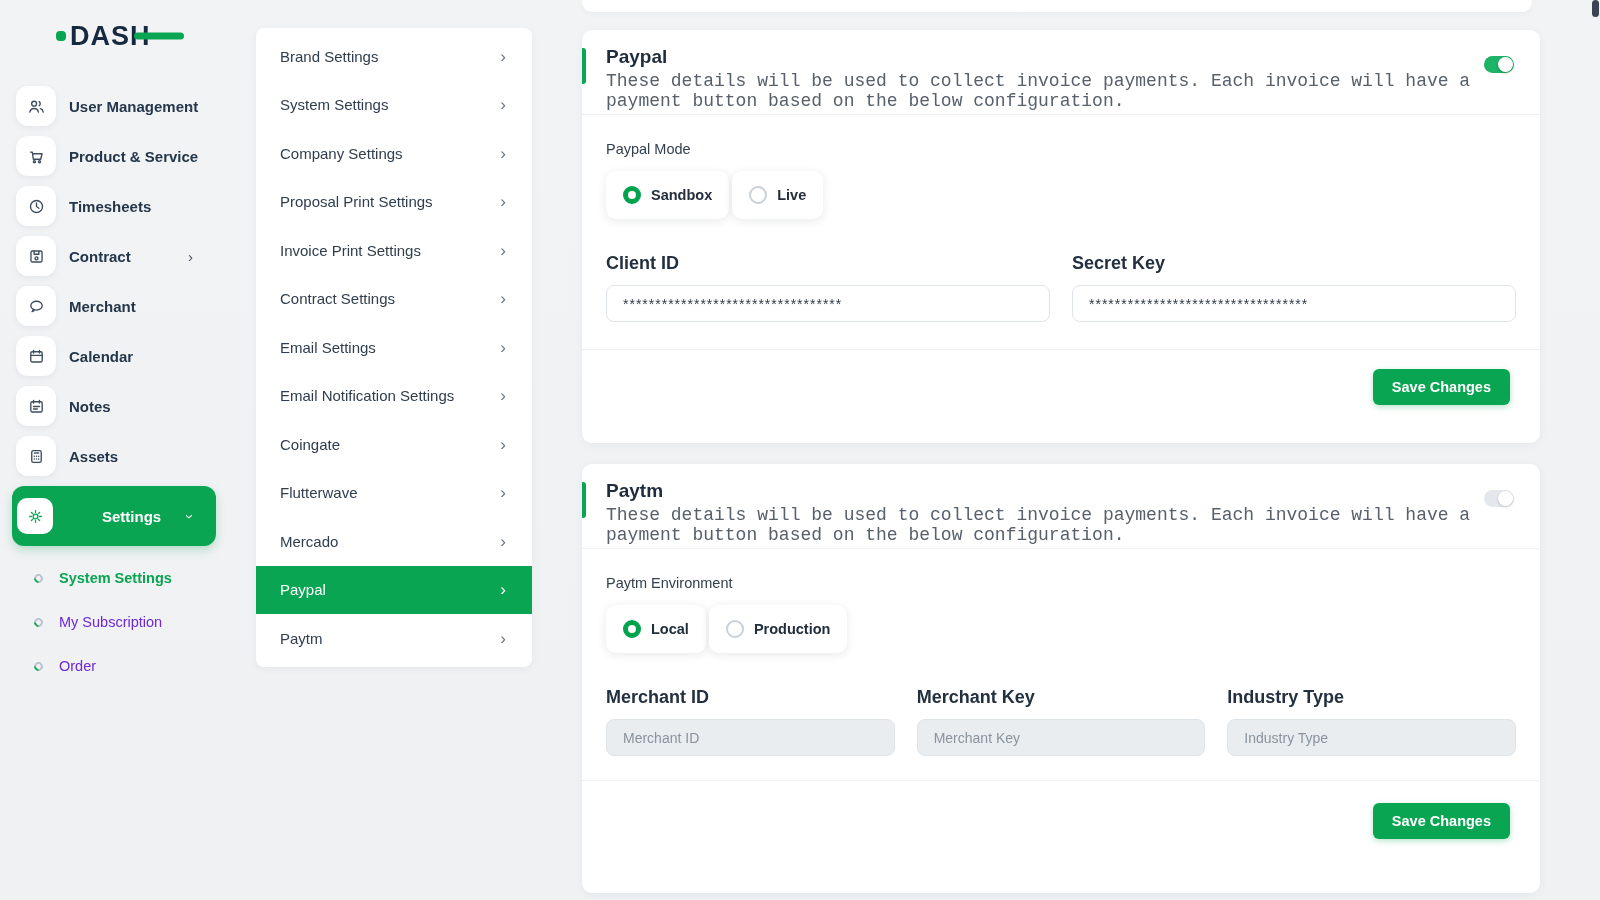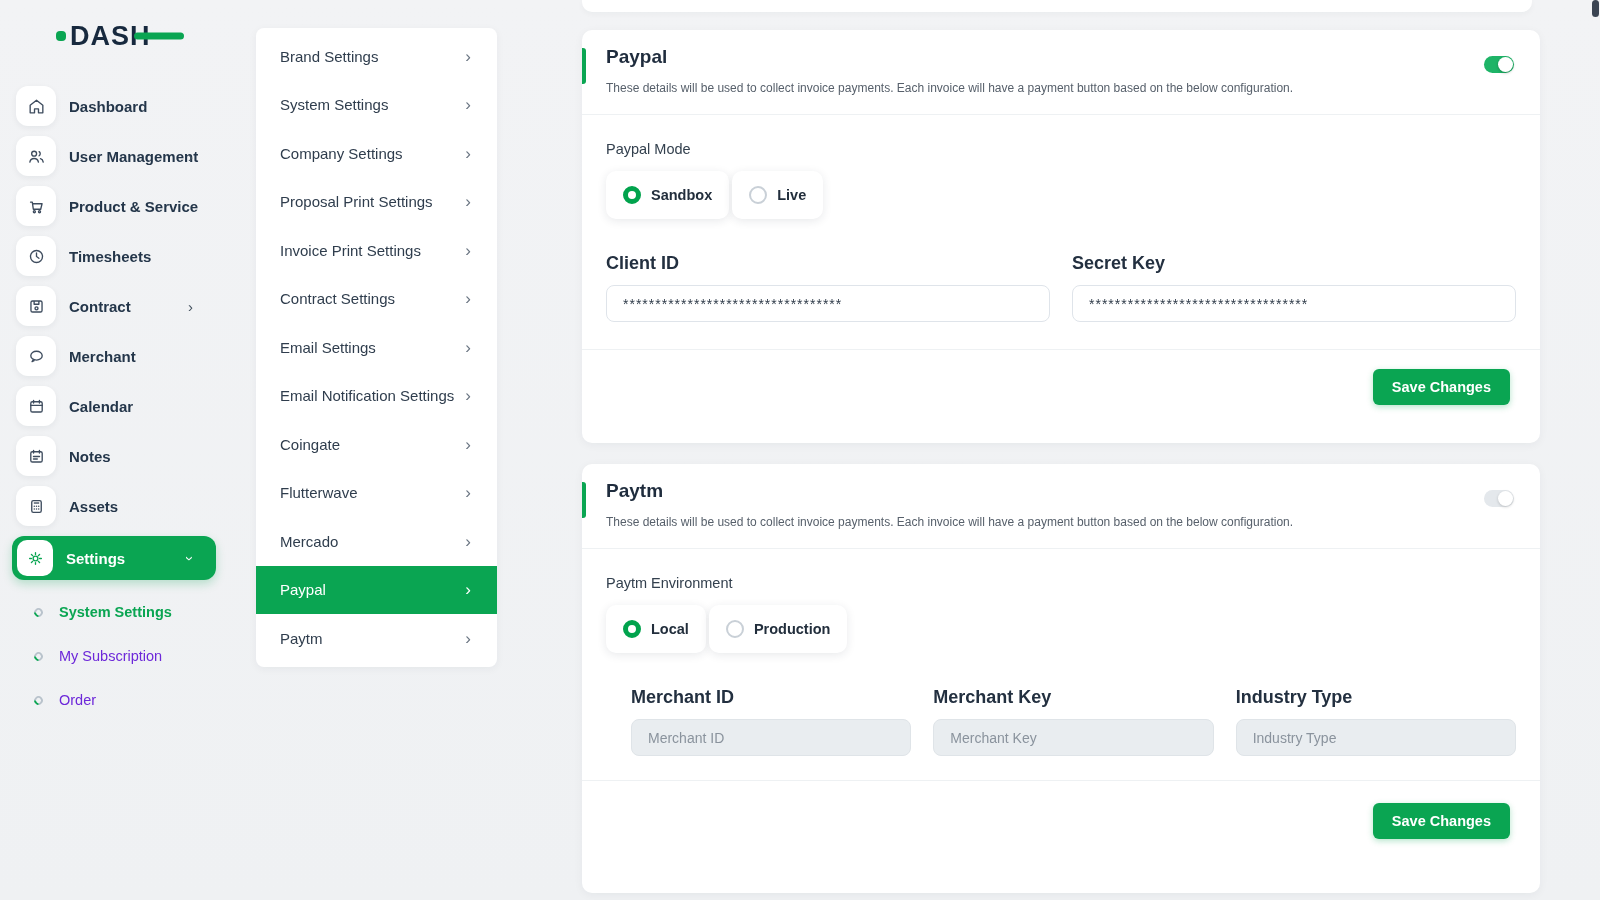--- a/index.html
+++ b/index.html
@@ -43,7 +43,7 @@
   .sub-item.active .sub-label{color:var(--accent);font-weight:700;}
 
   
-  .submenu{position:absolute;left:256px;top:28px;width:241px;background:#fff;border-radius:8px;box-shadow:0 2px 8px rgba(25,39,57,.05);padding:4px 0;}
+  .submenu{position:absolute;left:256px;top:28px;width:276px;background:#fff;border-radius:8px;box-shadow:0 2px 8px rgba(25,39,57,.05);padding:4px 0;}
   .menu-item{display:flex;align-items:center;justify-content:space-between;height:48.5px;padding:0 26px 0 24px;font-size:15px;color:#2f3d4d;cursor:pointer;}
   .menu-chev{font-size:17px;color:#6b7683;line-height:1;}
   .menu-item.active{background:var(--accent);color:#fff;}

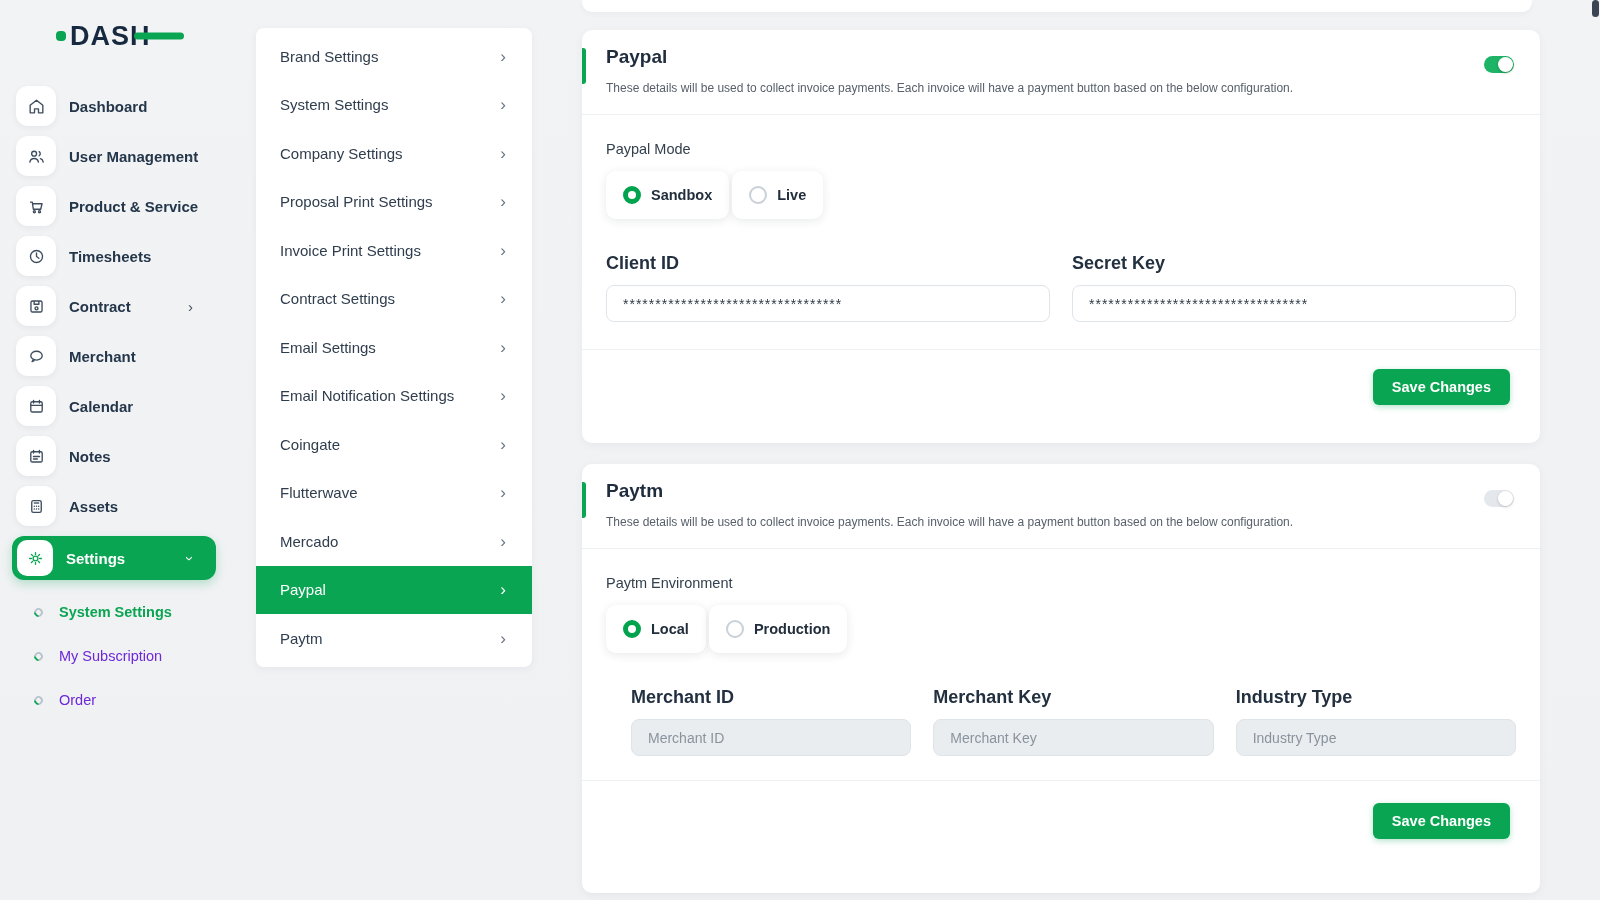--- a/index.html
+++ b/index.html
@@ -58,7 +58,7 @@
   .card-head{position:relative;height:85px;padding:16px 26px 0 24px;display:flex;justify-content:space-between;align-items:flex-start;border-bottom:1px solid #eef1f3;}
   .head-bar{position:absolute;left:0;top:18px;width:4px;height:36px;background:var(--accent);border-radius:0 3px 3px 0;}
   .card-title{font-size:19px;font-weight:700;color:#1f2c3d;}
-  .card-desc{margin-top:13px;font-size:12px;color:var(--desc);}
+  .card-desc{margin-top:3px;font-size:18px;color:var(--desc);font-family:Liberation Mono, monospace;}
   .toggle{width:30px;height:17px;border-radius:9px;margin-top:10px;position:relative;cursor:pointer;flex:0 0 auto;}
   .toggle .knob{position:absolute;top:1px;right:1px;width:15px;height:15px;border-radius:50%;background:#fff;box-shadow:0 1px 3px rgba(0,0,0,.25);}
   .toggle.on{background:var(--toggle-on);}

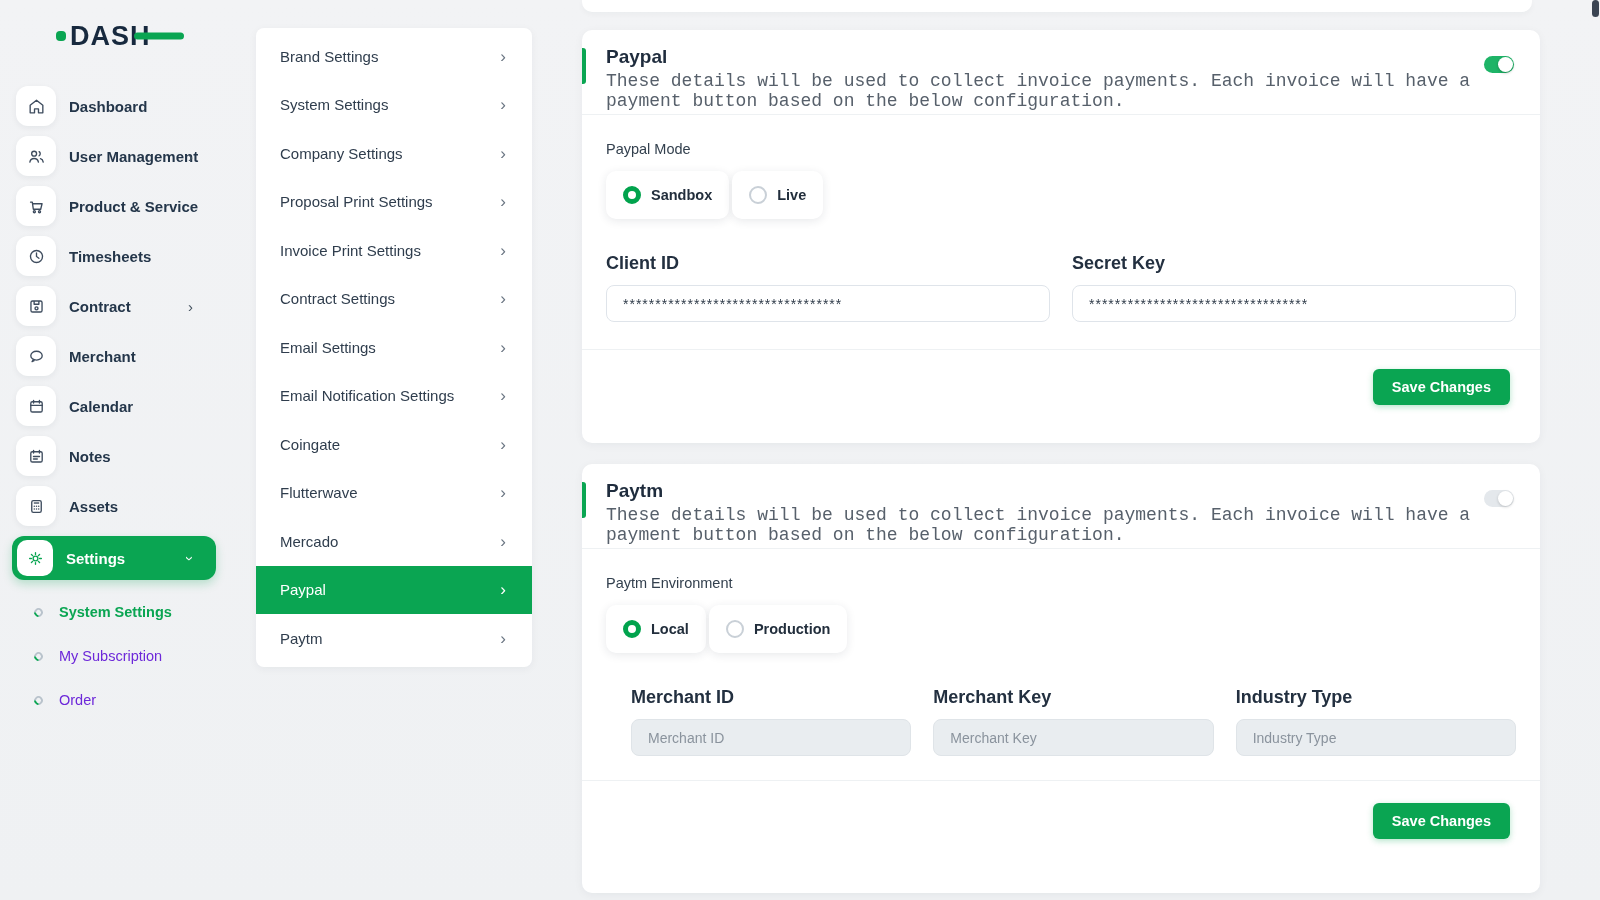--- a/index.html
+++ b/index.html
@@ -97,14 +97,6 @@
     </div>
 
     <nav class="nav">
-      <div class="nav-item">
-        <span class="icon-box">
-          <svg viewBox="0 0 24 24" fill="none" stroke="currentColor" stroke-width="1.7" stroke-linejoin="round">
-              <path d="M4 10.5 12 4l8 6.5V20h-5.5v-5h-5v5H4z"></path>
-            </svg>
-        </span>
-        <span class="nav-label">Dashboard</span>
-      </div>
 
       <div class="nav-item">
         <span class="icon-box">

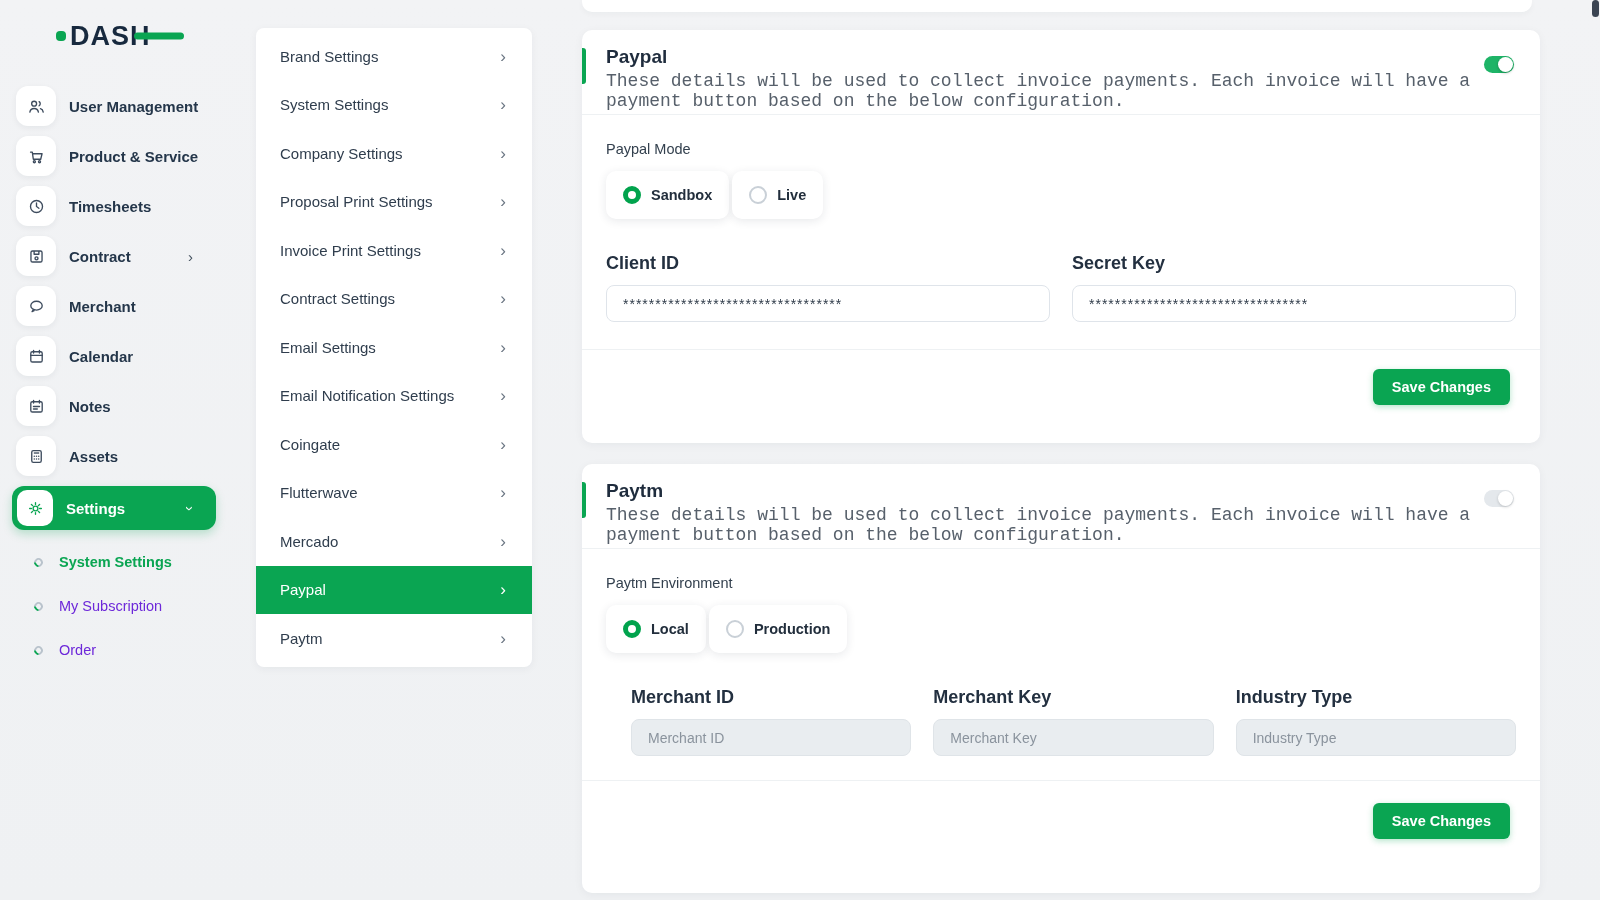--- a/index.html
+++ b/index.html
@@ -32,7 +32,7 @@
   .icon-box svg{width:19px;height:19px;}
   .nav-label{margin-left:13px;font-size:15px;font-weight:600;color:#24364a;white-space:nowrap;}
   .nav-chev{position:absolute;left:188px;font-size:15px;color:#44525f;line-height:1;}
-  .nav-item.active{margin:0 20px 0 12px;height:44px;border-radius:12px;background:var(--accent);box-shadow:0 4px 10px rgba(10,165,82,.25);}
+  .nav-item.active{margin:0 20px 0 12px;height:60px;border-radius:12px;background:var(--accent);box-shadow:0 4px 10px rgba(10,165,82,.25);gap:36px;}
   .nav-item.active .icon-box{width:36px;height:36px;margin-left:5px;border-radius:10px;color:var(--accent);box-shadow:none;}
   .nav-item.active .nav-label{color:#fff;}
   .nav-item.active .nav-chev{left:176px;color:#fff;}

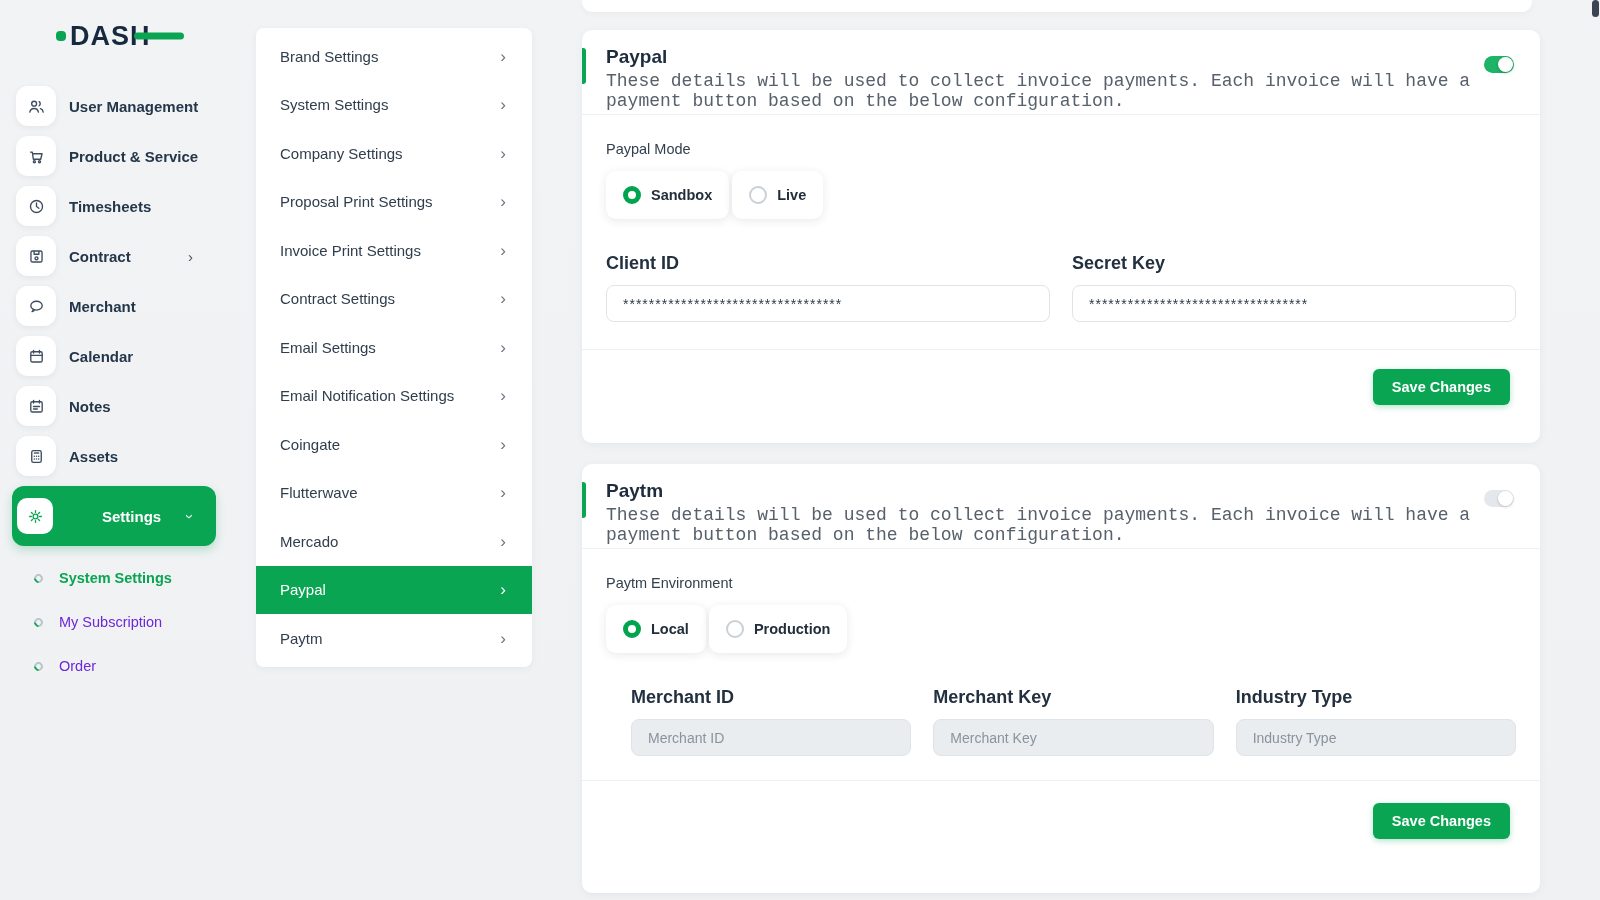--- a/index.html
+++ b/index.html
@@ -72,7 +72,7 @@
   .radio{width:18px;height:18px;border-radius:50%;border:2px solid #c9d0d7;background:#fff;flex:0 0 auto;}
   .radio.sel{border:5px solid var(--radio-green);}
   .grid2{margin-top:34px;display:grid;grid-template-columns:1fr 1fr;gap:22px;}
-  .grid3{margin-top:34px;display:grid;grid-template-columns:1fr 1fr 1fr;gap:22px;margin-left:25px;}
+  .grid3{margin-top:34px;display:grid;grid-template-columns:1fr 1fr 1fr;gap:22px;}
   .field-label{font-size:18px;font-weight:700;color:var(--label);margin-bottom:11px;}
   .field input{width:100%;height:37px;border:1px solid var(--border);border-radius:8px;background:#fff;padding:0 16px;font-family:"Liberation Sans",sans-serif;font-size:14px;color:#2f3b49;letter-spacing:1px;outline:none;}
   .field input.disabled{background:var(--disabled-bg);border-color:#dfe4e8;letter-spacing:0;}

